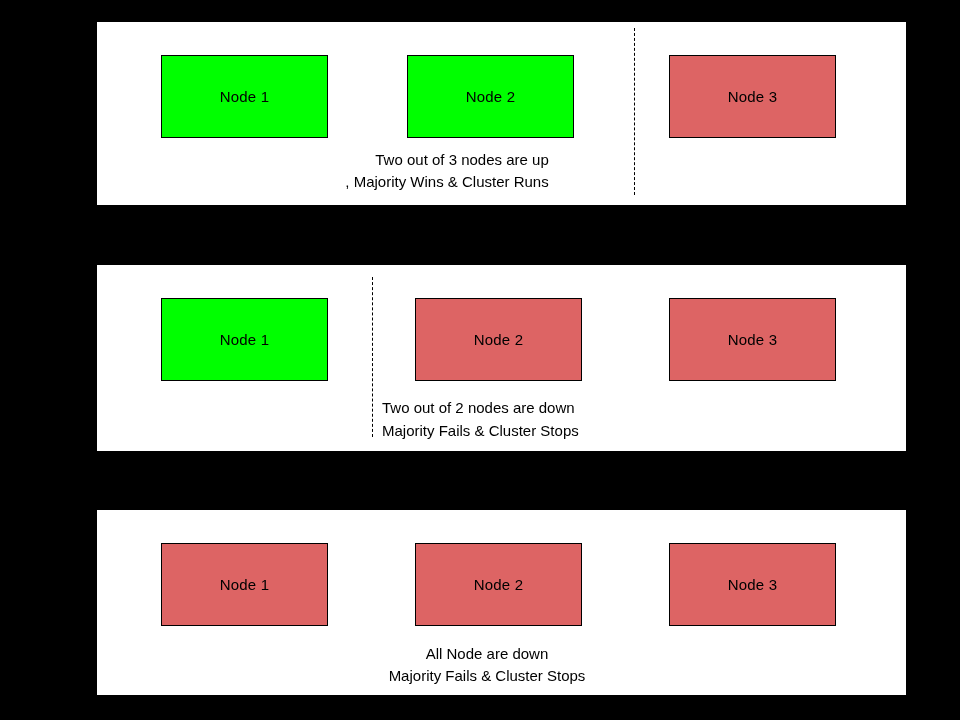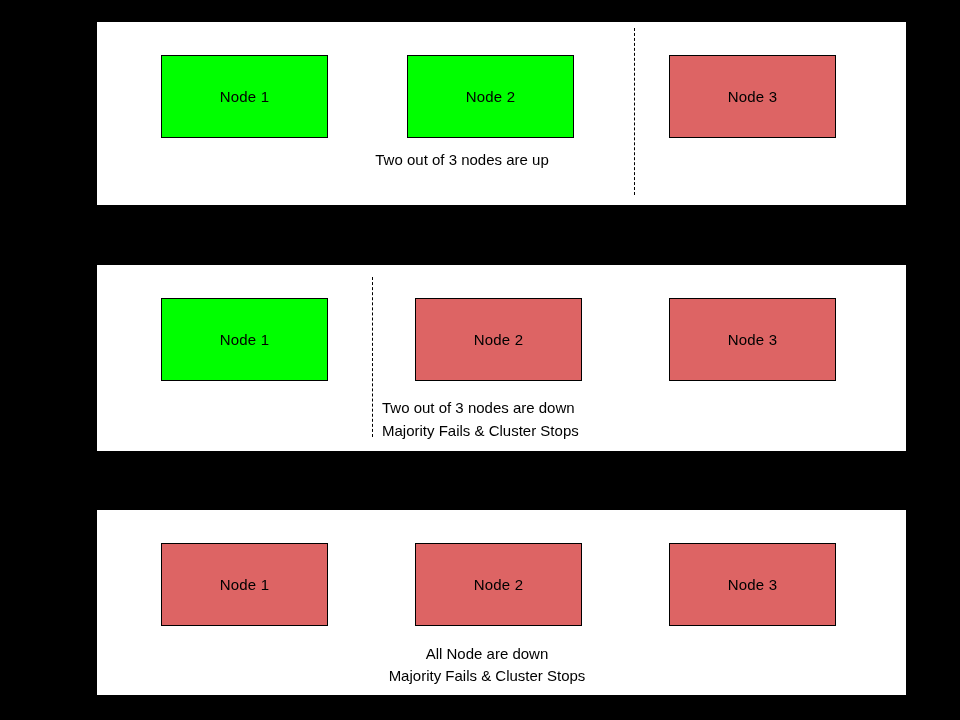--- a/index.html
+++ b/index.html
@@ -82,6 +82,7 @@
 
     <div class="caption caption-center" style="left:200px; top:127px; width:330px;">Two out of 3 nodes are up</div>
 
+    <div class="caption caption-center" style="left:170px; top:149px; width:360px;">, Majority Wins &amp; Cluster Runs</div>
   </div>
 
   <div class="panel" style="left:97px; top:265px; width:809px; height:186px;">

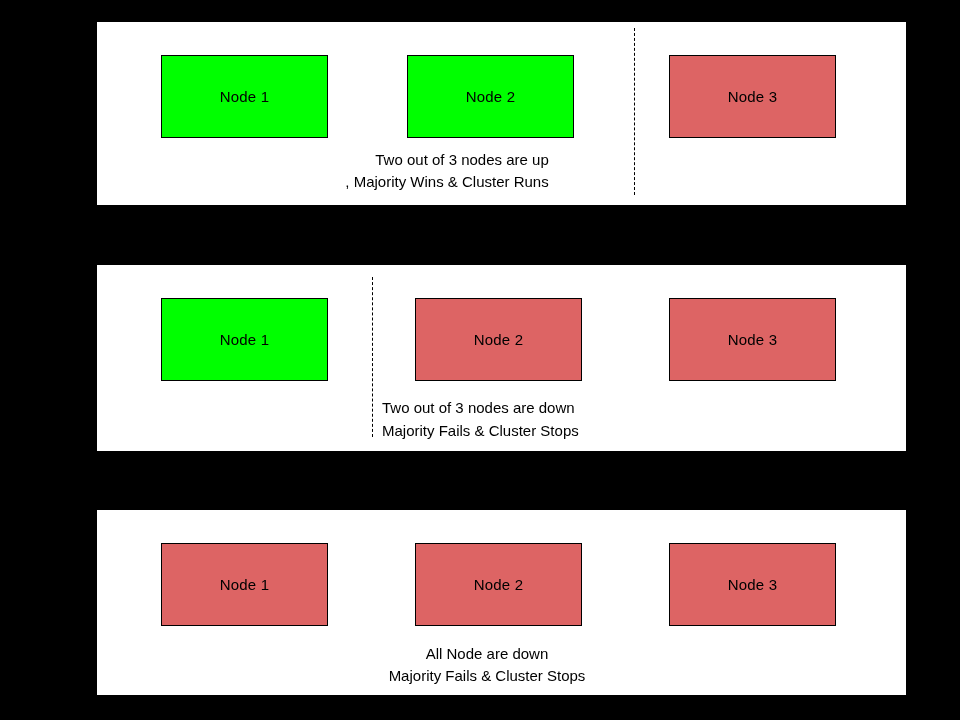--- a/index.html
+++ b/index.html
@@ -101,7 +101,7 @@
 
     <div class="divider" style="left:275px; top:12px; height:160px;"></div>
 
-    <div class="caption caption-left" style="left:285px; top:132px;">Two out of 3 nodes are down</div>
+    <div class="caption caption-left" style="left:285px; top:132px;">Two out of 2 nodes are down</div>
 
     <div class="caption caption-left" style="left:285px; top:155px;">Majority Fails &amp; Cluster Stops</div>
   </div>

